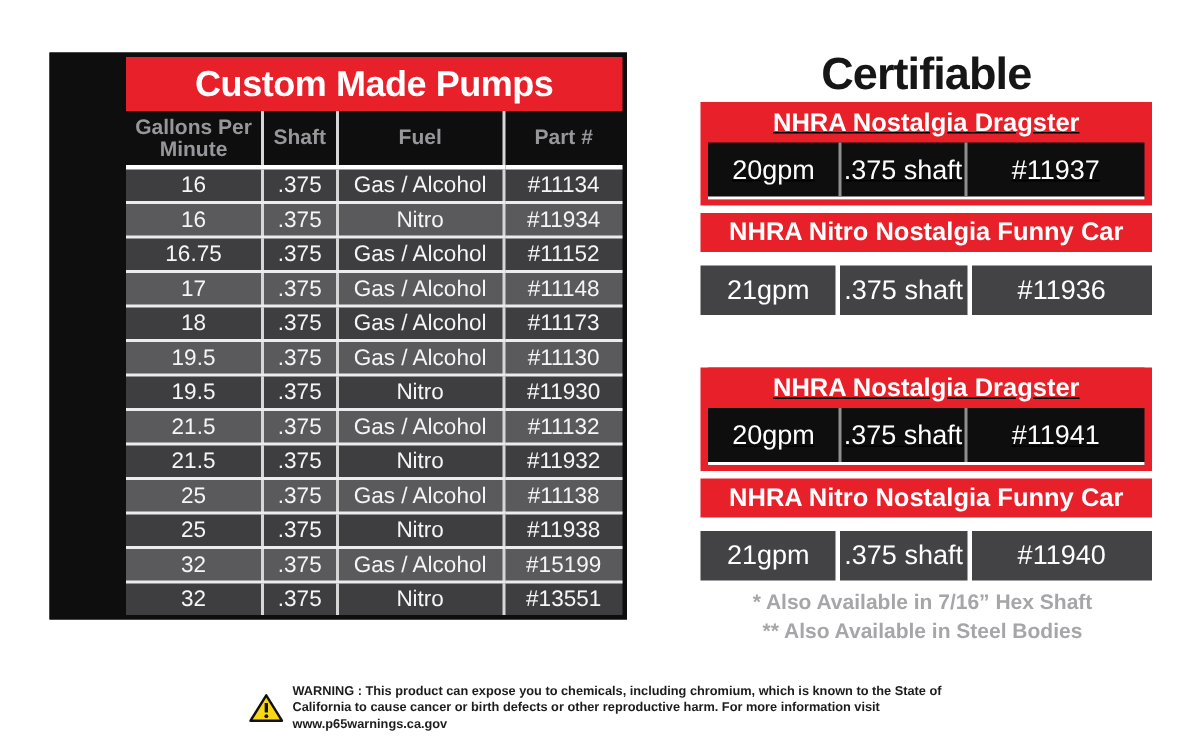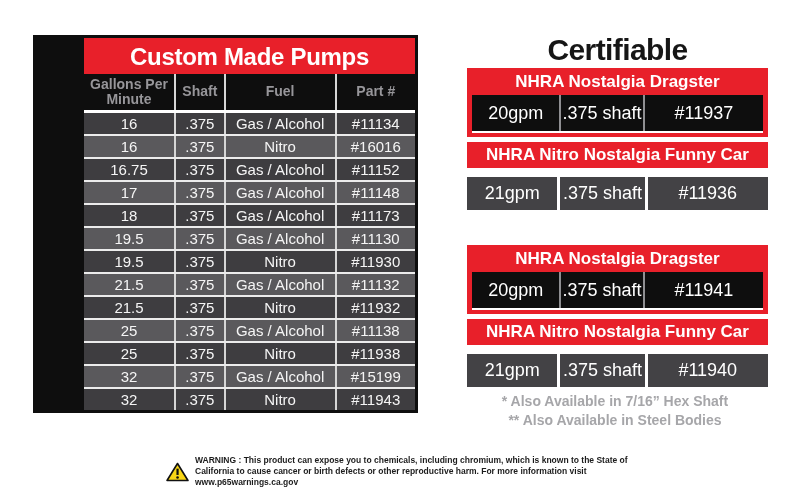--- a/index.html
+++ b/index.html
@@ -63,7 +63,7 @@
   .cell.c-part{flex:1 1 auto;}
 
   
-  .card-solid{background:var(--red,#e8202a);padding:0 5px 4px 5px;}
+  .card-solid{background:var(--red,#e8202a);padding:0 5px 4px 5px;text-decoration:underline;}
   .card-solid .card-header{height:27px;line-height:27px;}
   .card-solid .card-row{background:var(--black,#0e0e0e);border-bottom:2px solid #fff;}
   .card-solid .cell{height:36px;line-height:36px;}

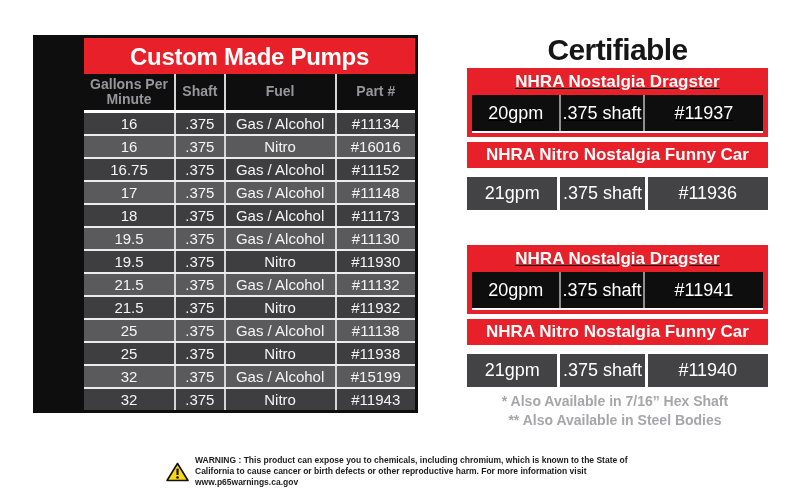--- a/index.html
+++ b/index.html
@@ -123,7 +123,7 @@
             <td>16</td>
             <td>.375</td>
             <td>Nitro</td>
-            <td>#16016</td>
+            <td>#11934</td>
           </tr>
           <tr>
             <td>16.75</td>

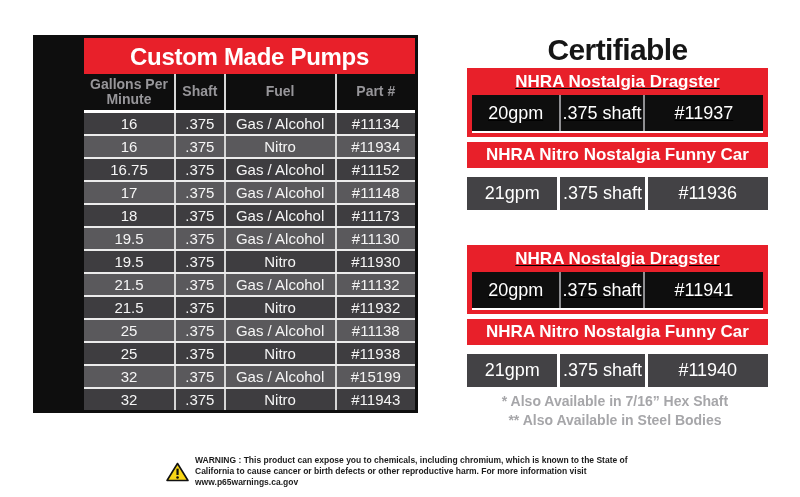--- a/index.html
+++ b/index.html
@@ -189,7 +189,7 @@
             <td>32</td>
             <td>.375</td>
             <td>Nitro</td>
-            <td>#11943</td>
+            <td>#13551</td>
           </tr>
         </tbody>
     </table>

